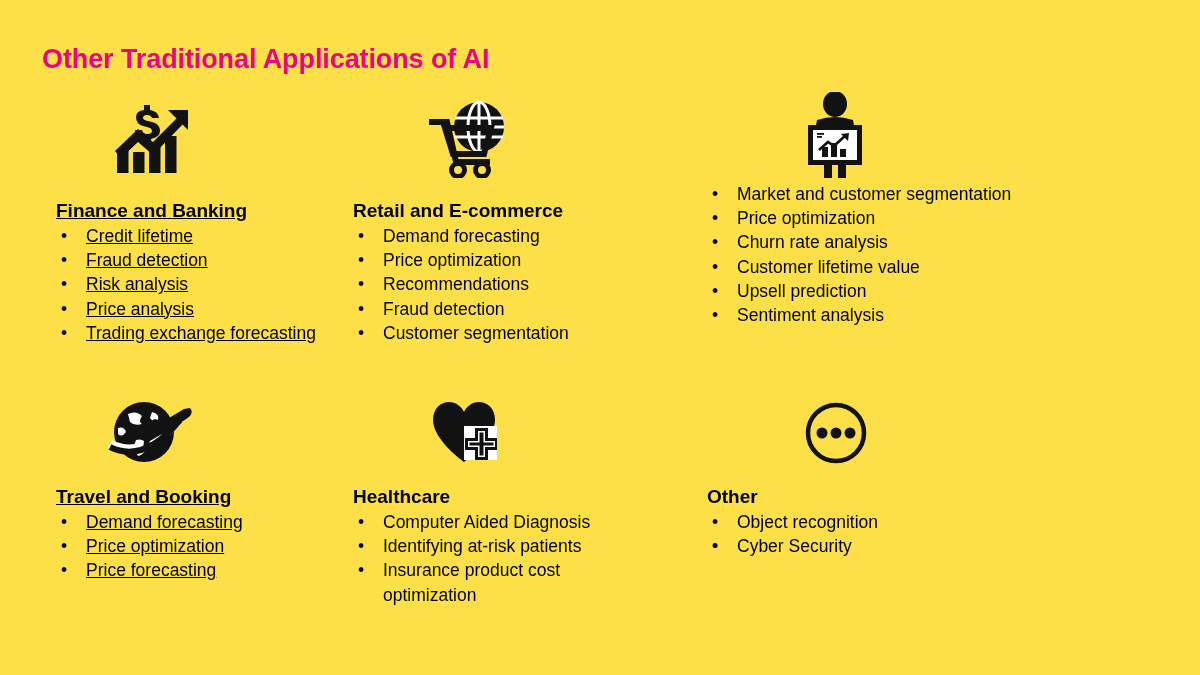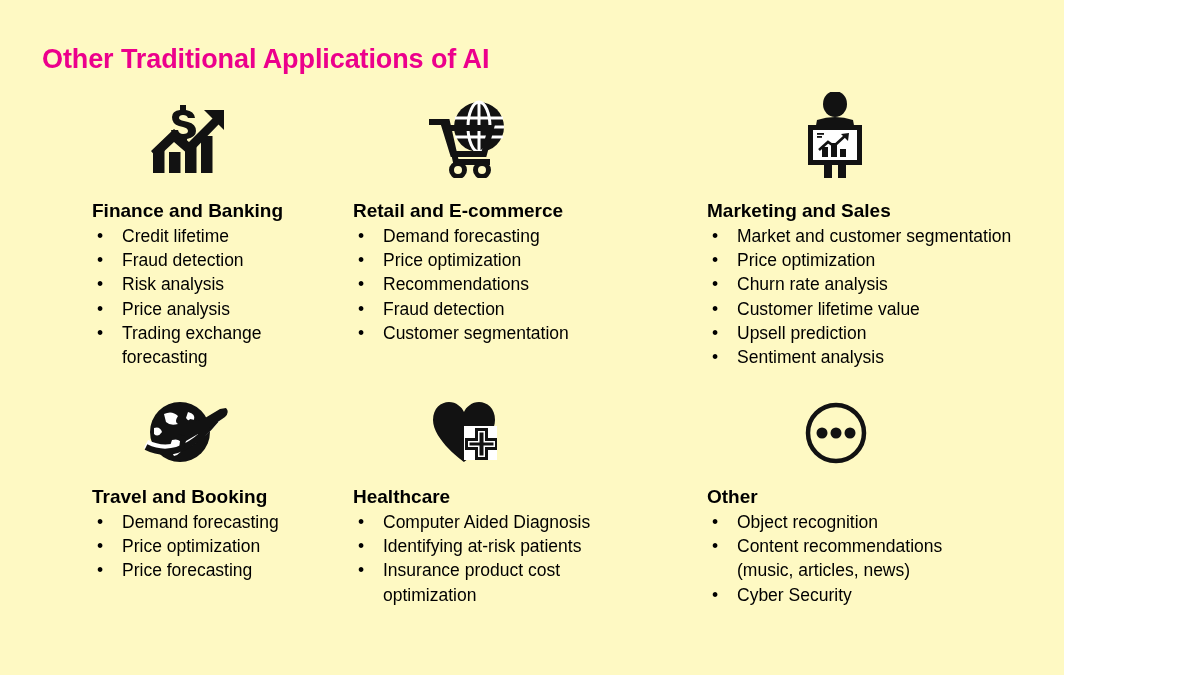--- a/index.html
+++ b/index.html
@@ -18,9 +18,9 @@
 
   #slide {
     position: relative;
-    width: 1064px;
+    width: 1200px;
     height: 675px;
-    background: #fef9c3;
+    background: #fde047;
   }
 
   #slide-title {

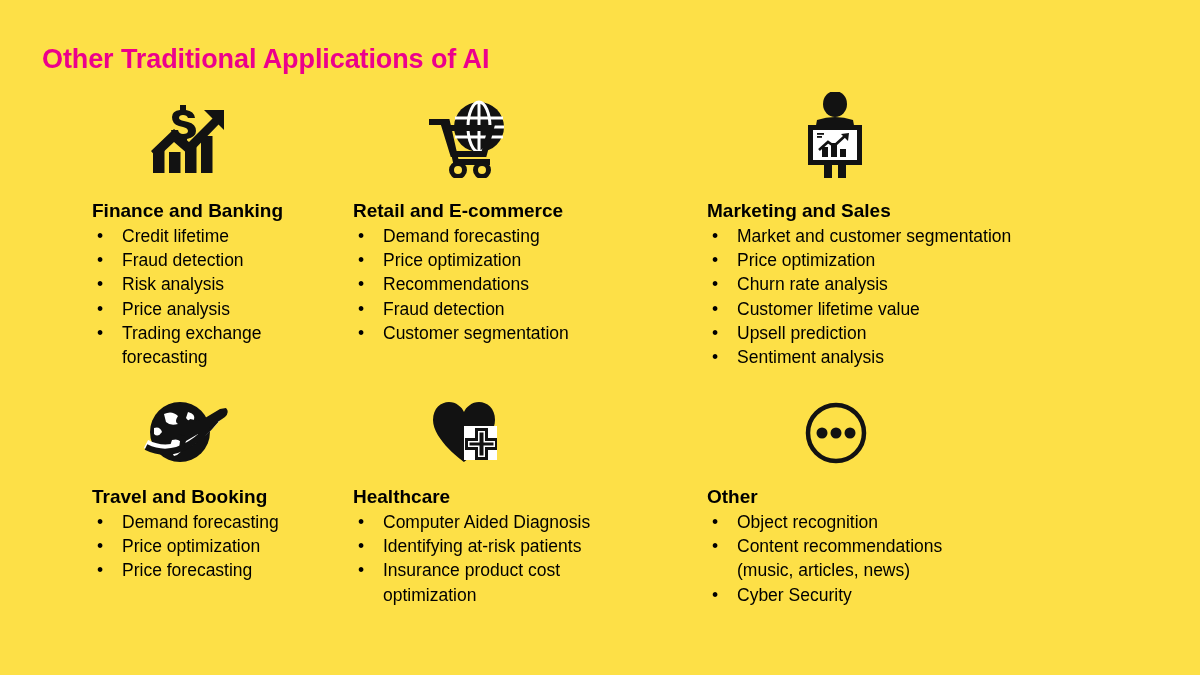--- a/index.html
+++ b/index.html
@@ -53,7 +53,7 @@
     position: relative;
     box-sizing: border-box;
   }
-  .cell-a { width: 345px; padding-left: 92px; }
+  .cell-a { width: 345px; padding-left: 56px; text-decoration: underline; }
   .cell-b { width: 350px; padding-left: 8px; }
   .cell-c { width: 430px; padding-left: 12px; }
 

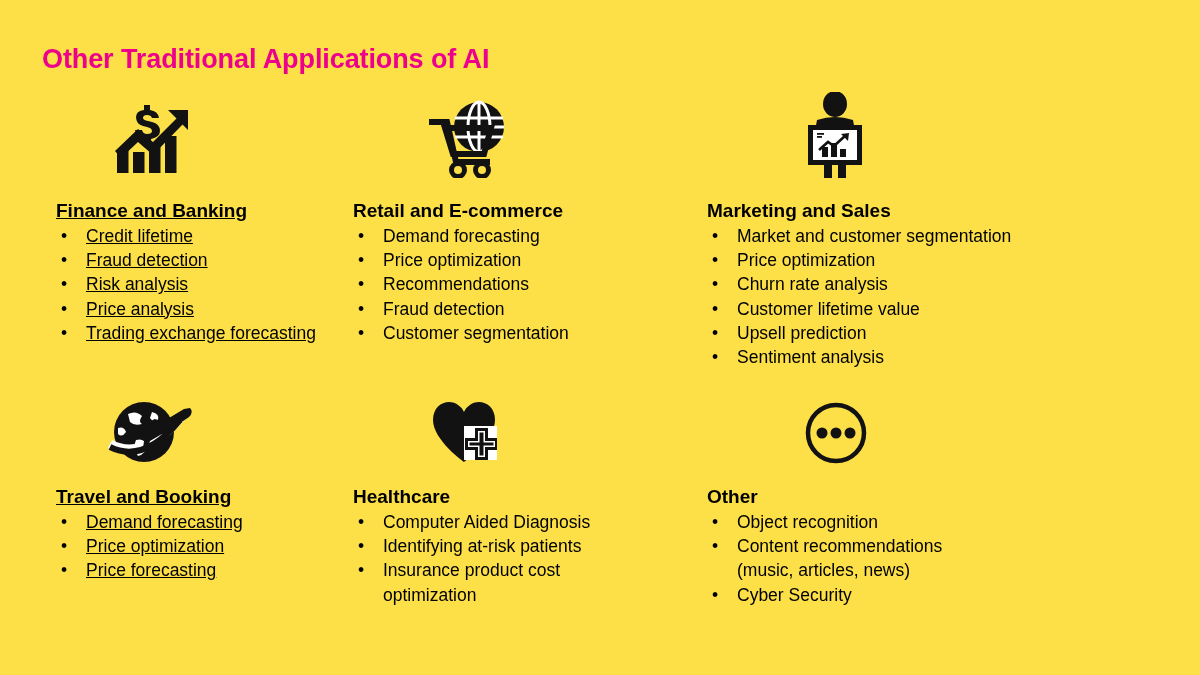--- a/index.html
+++ b/index.html
@@ -205,7 +205,6 @@
             </svg>
           </span>
         </div>
-        <div class="cat-title">Marketing and Sales</div>
         <ul class="bullets">
           <li><span class="dot">•</span><span>Market and customer segmentation</span></li>
           <li><span class="dot">•</span><span>Price optimization</span></li>

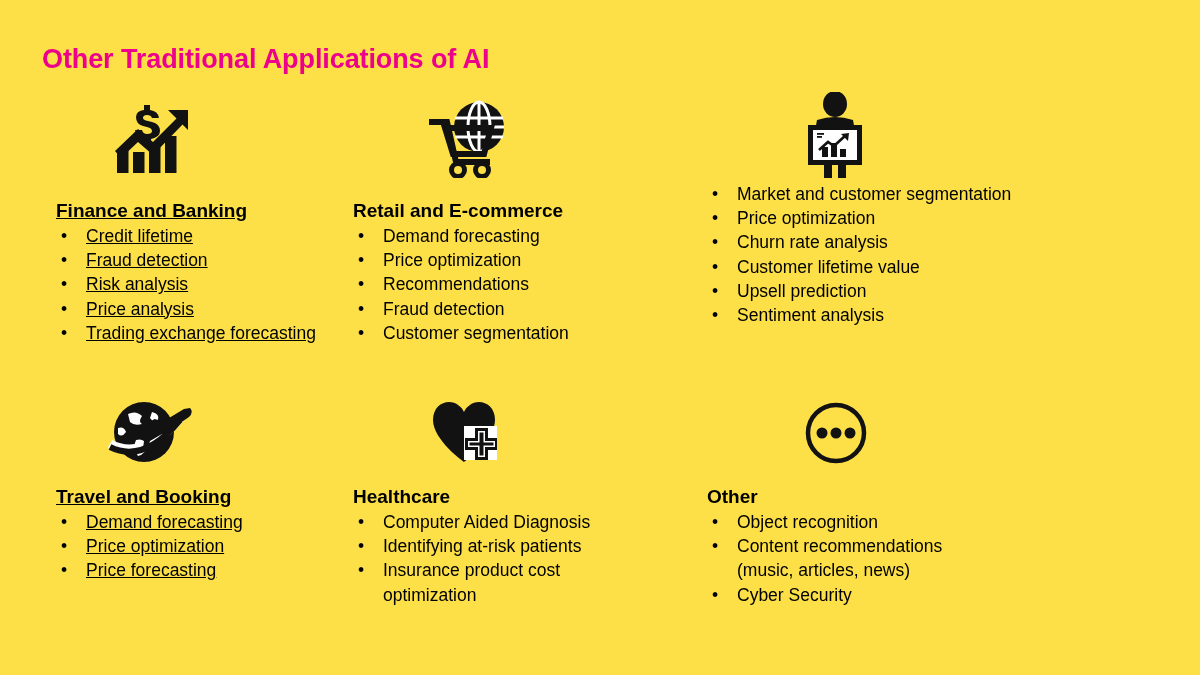--- a/index.html
+++ b/index.html
@@ -286,8 +286,7 @@
         <div class="cat-title">Other</div>
         <ul class="bullets">
           <li><span class="dot">•</span><span>Object recognition</span></li>
-          <li><span class="dot">•</span><span>Content recommendations
-(music, articles, news)</span></li>
+          <li><span class="dot">•</span></li>
           <li><span class="dot">•</span><span>Cyber Security</span></li>
         </ul>
       </div>

